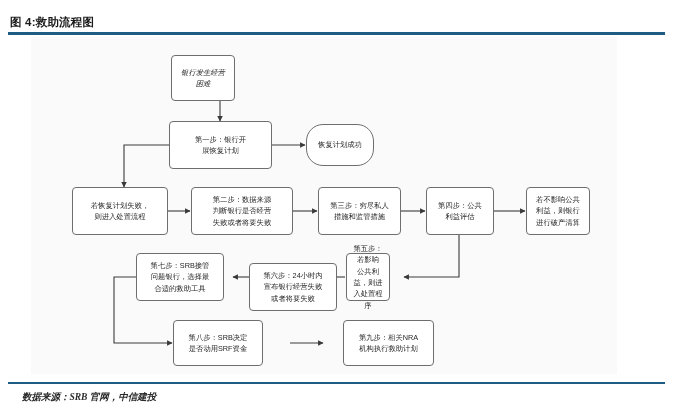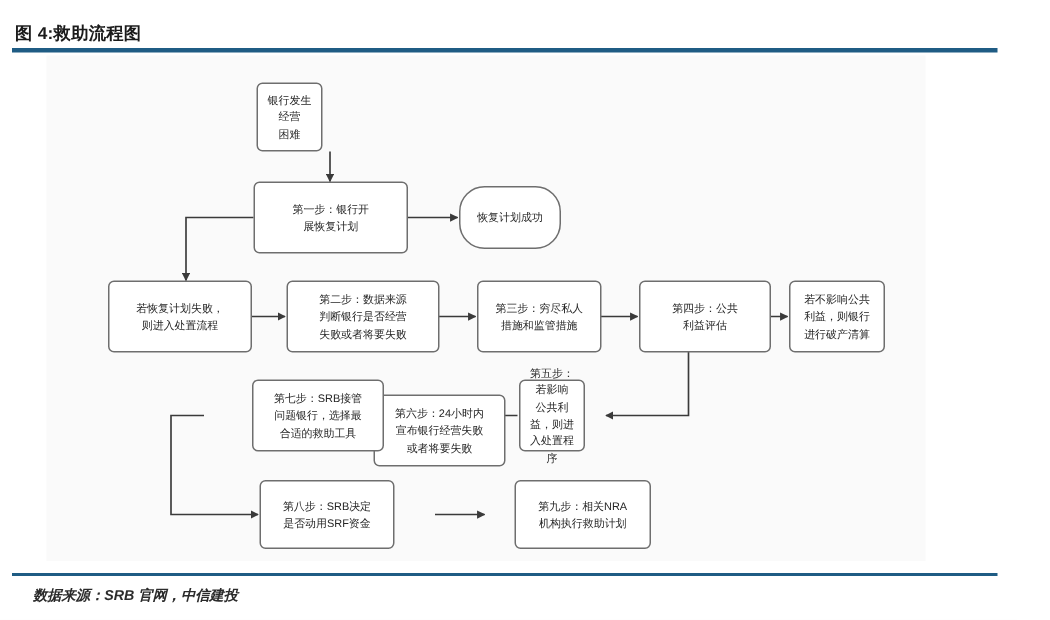--- a/index.html
+++ b/index.html
@@ -141,7 +141,7 @@
     </g>
   </svg>
 
-  <div class="node" style="left:171px; top:55px; width:44px; height:46px;">
+  <div class="node" style="left:171px; top:55px; width:64px; height:46px;font-style:italic;">
     <span class="label">银行发生经营
 困难</span>
   </div>

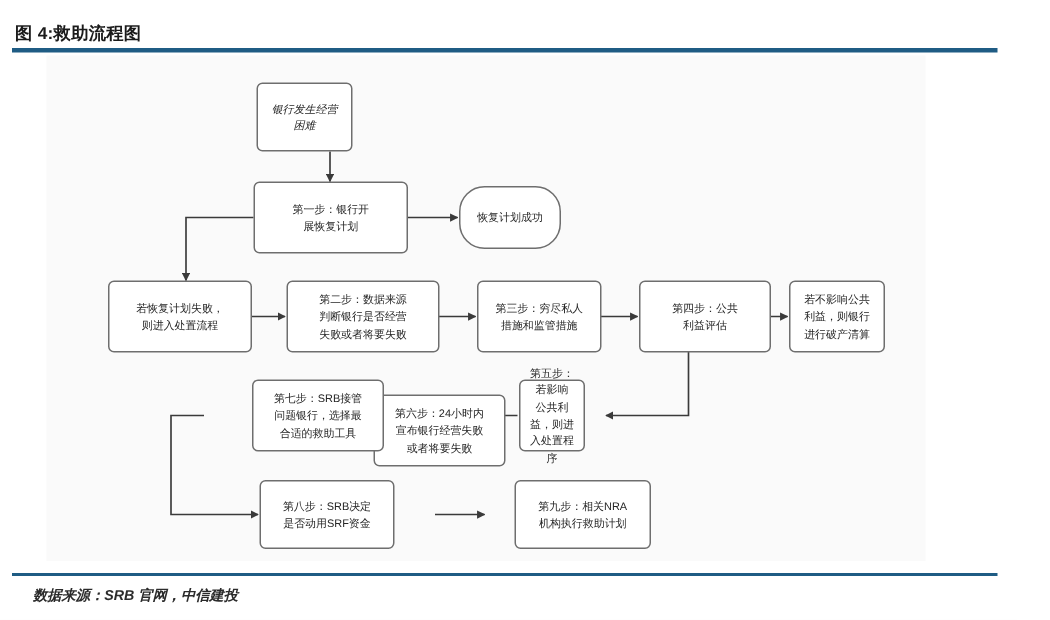--- a/index.html
+++ b/index.html
@@ -171,7 +171,7 @@
 措施和监管措施</span>
   </div>
 
-  <div class="node" style="left:426px; top:187px; width:88px; height:48px;">
+  <div class="node" style="left:426px; top:187px; width:68px; height:48px;">
     <span class="label">第四步：公共
 利益评估</span>
   </div>

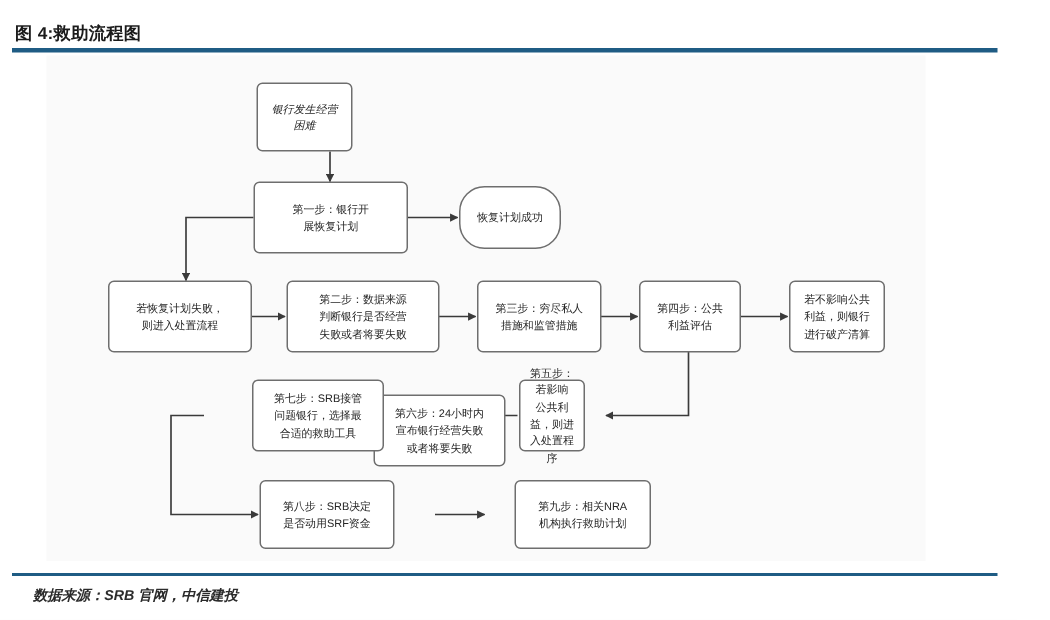--- a/index.html
+++ b/index.html
@@ -194,7 +194,7 @@
 或者将要失败</span>
   </div>
 
-  <div class="node" style="left:136px; top:253px; width:88px; height:48px;margin-left:32px;">
+  <div class="node" style="left:136px; top:253px; width:88px; height:48px;">
     <span class="label">第七步：SRB接管
 问题银行，选择最
 合适的救助工具</span>

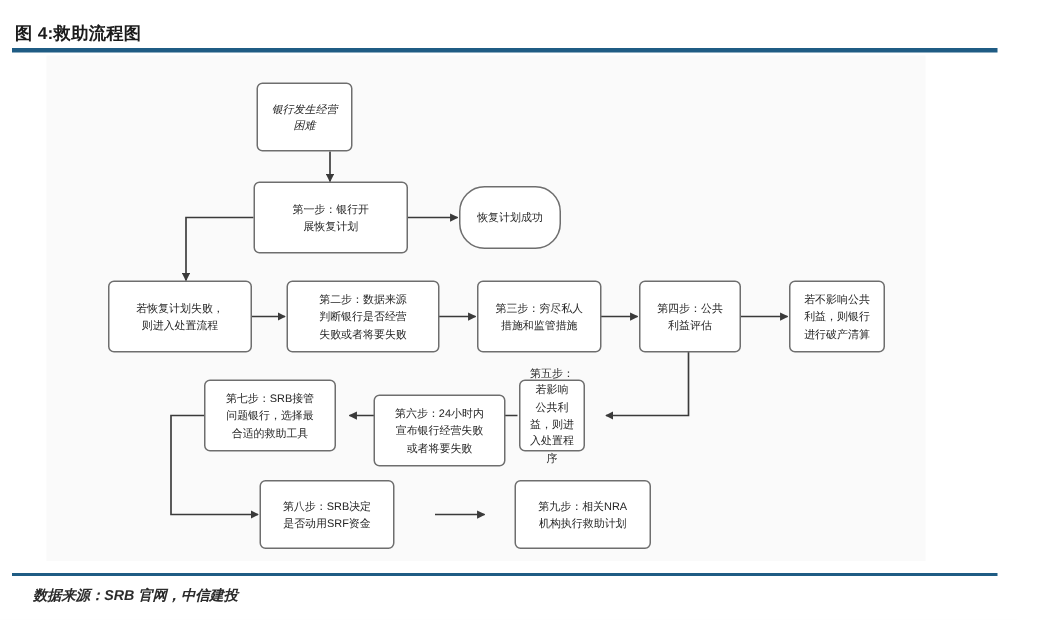--- a/index.html
+++ b/index.html
@@ -89,7 +89,7 @@
     position: absolute;
     left: 22px;
     top: 391px;
-    font-family: Liberation Sans, sans-serif;
+    font-family: Liberation Serif, serif;
     font-style: italic;
     font-weight: bold;
     font-size: 9.5px;

